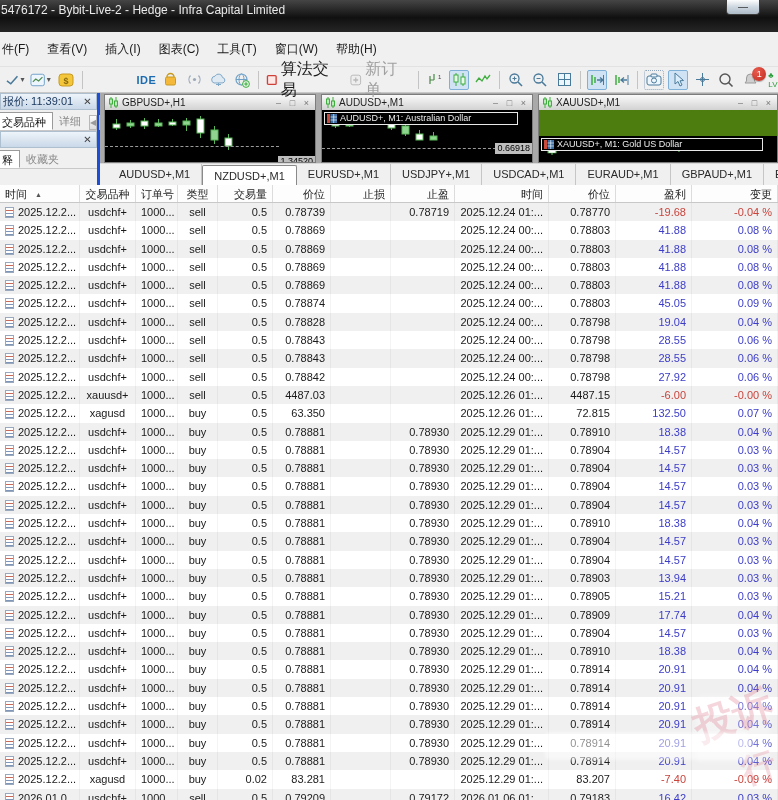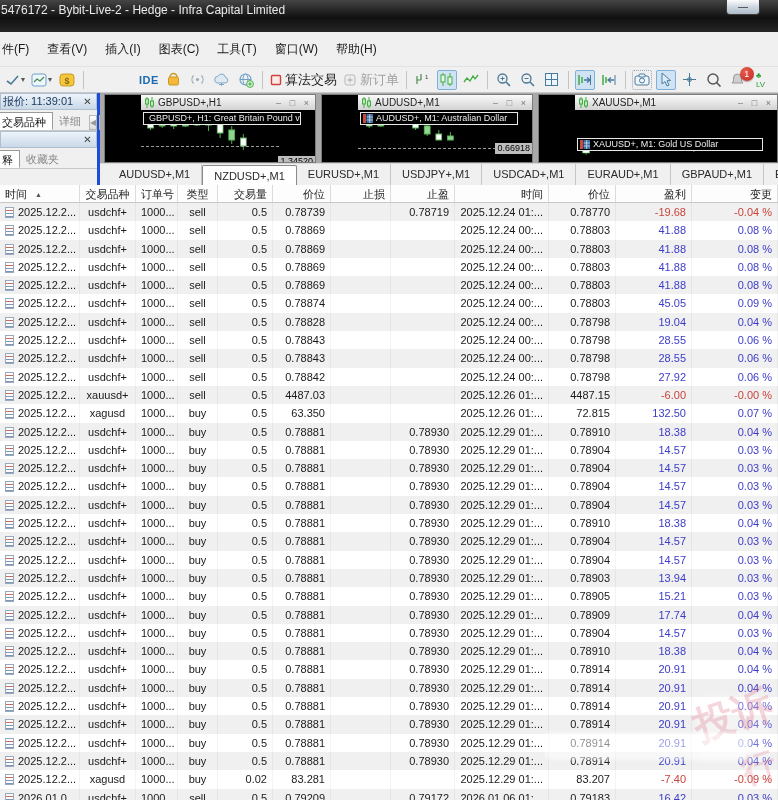--- a/index.html
+++ b/index.html
@@ -22,7 +22,7 @@
   .tbtn.active { background:#cfe3f5; border-color:#7fb0d8; }
   .tbtn .dd { font-size:8px; color:#555; margin-left:1px; }
   .tsep { width:1px; height:18px; background:#c4c4c4; margin:0 4px; }
-  .tlabel { font-size:13px; color:#1a1a1a; margin-left:3px; }
+  .tlabel { font-size:16px; color:#1a1a1a; margin-left:3px; }
   .tlabel.disabled { color:#a0a0a0; }
   .ide-text { color:#1c6bb0; font-weight:bold; font-size:11px; letter-spacing:0.5px;padding-left:48px; }
   .camera-box { border:1px dotted #8fa6bd; }

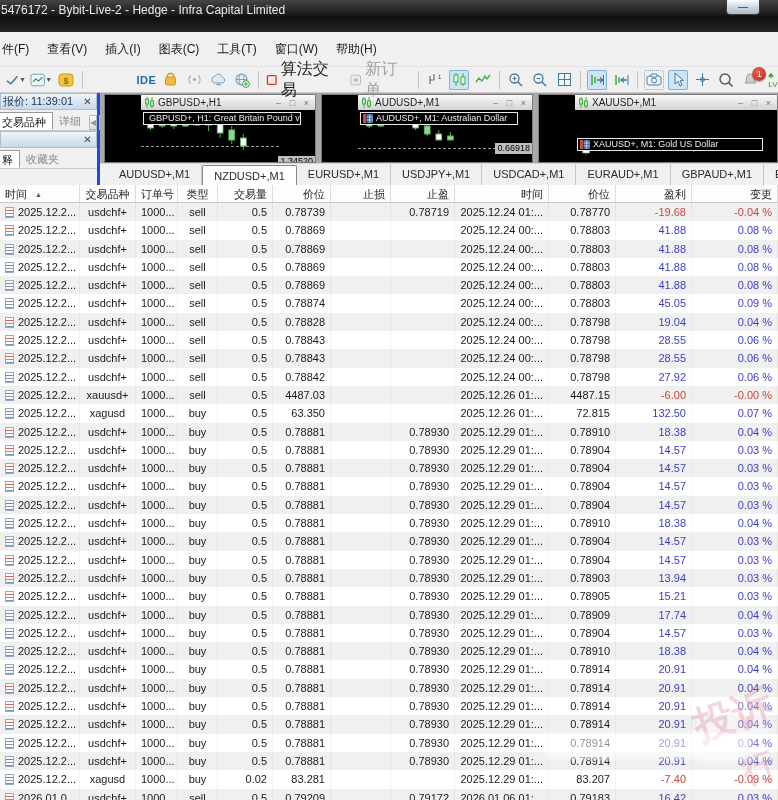--- a/index.html
+++ b/index.html
@@ -42,7 +42,7 @@
 
   .rightcol { flex:1; display:flex; flex-direction:column; min-width:0; }
   .mdi { height:70px; background:#a9a9a9; display:flex; padding:1px 0 0 4px; gap:5px; overflow:hidden; }
-  .chart-window { border:1px solid #7c7c7c; display:flex; flex-direction:column; background:#000000; min-width:0;padding-left:36px; }
+  .chart-window { border:1px solid #7c7c7c; display:flex; flex-direction:column; background:#4d7c0f; min-width:0; }
   .cw-titlebar { height:15px; background:linear-gradient(#fafafa,#d2d2d2); display:flex; align-items:center; font-size:10px; color:#222; padding:0 3px; gap:3px; white-space:nowrap; }
   .cw-title { flex:1; overflow:hidden; }
   .cw-btn { color:#777; font-size:9px; width:11px; text-align:center; }

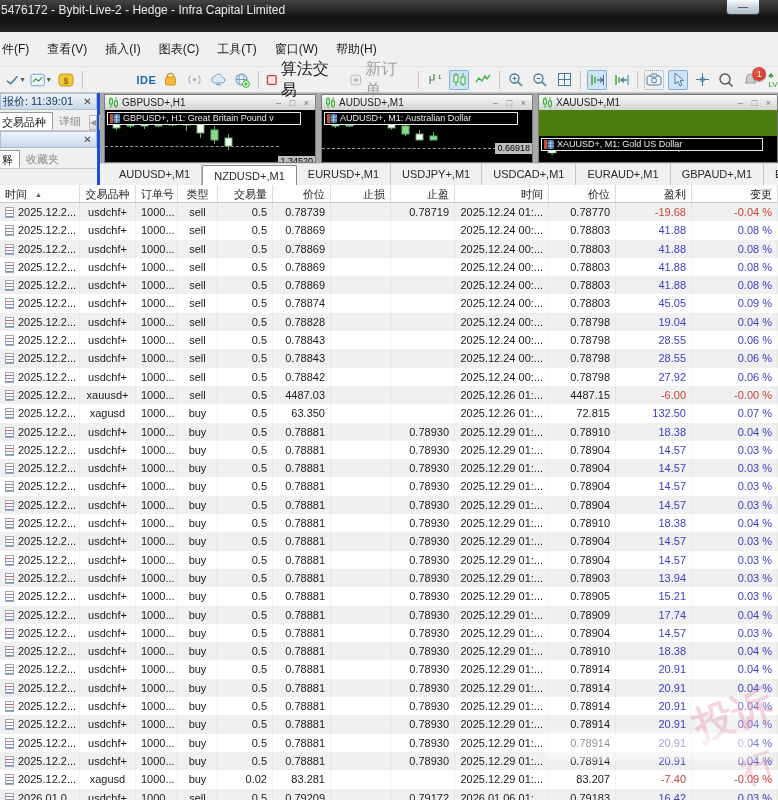--- a/index.html
+++ b/index.html
@@ -312,14 +312,6 @@
                 <line x1="123.5" y1="24" x2="123.5" y2="40" stroke="#58b858"></line>
                 <rect x="120" y="28" width="7" height="8" fill="#ffffff" stroke="#58b858"></rect>
               </svg>
-              <div class="cw-legend">
-                <svg width="10" height="9" viewBox="0 0 10 9">
-                  <rect x="0" y="0" width="3" height="9" fill="#c84a3a"></rect>
-                  <rect x="3.5" y="0" width="6.5" height="9" fill="#3a6ea5"></rect>
-                  <path d="M3.5 3 h6.5 M3.5 6 h6.5 M6.7 0 v9" stroke="#fff" stroke-width="0.6"></path>
-                </svg>
-                <span>GBPUSD+, H1: Great Britain Pound v</span>
-              </div>
               <div class="cw-dash" style="top: 36px; right: 36px;"></div>
               <div class="cw-price" style="top: 46px;">1.34520</div>
             </div>

